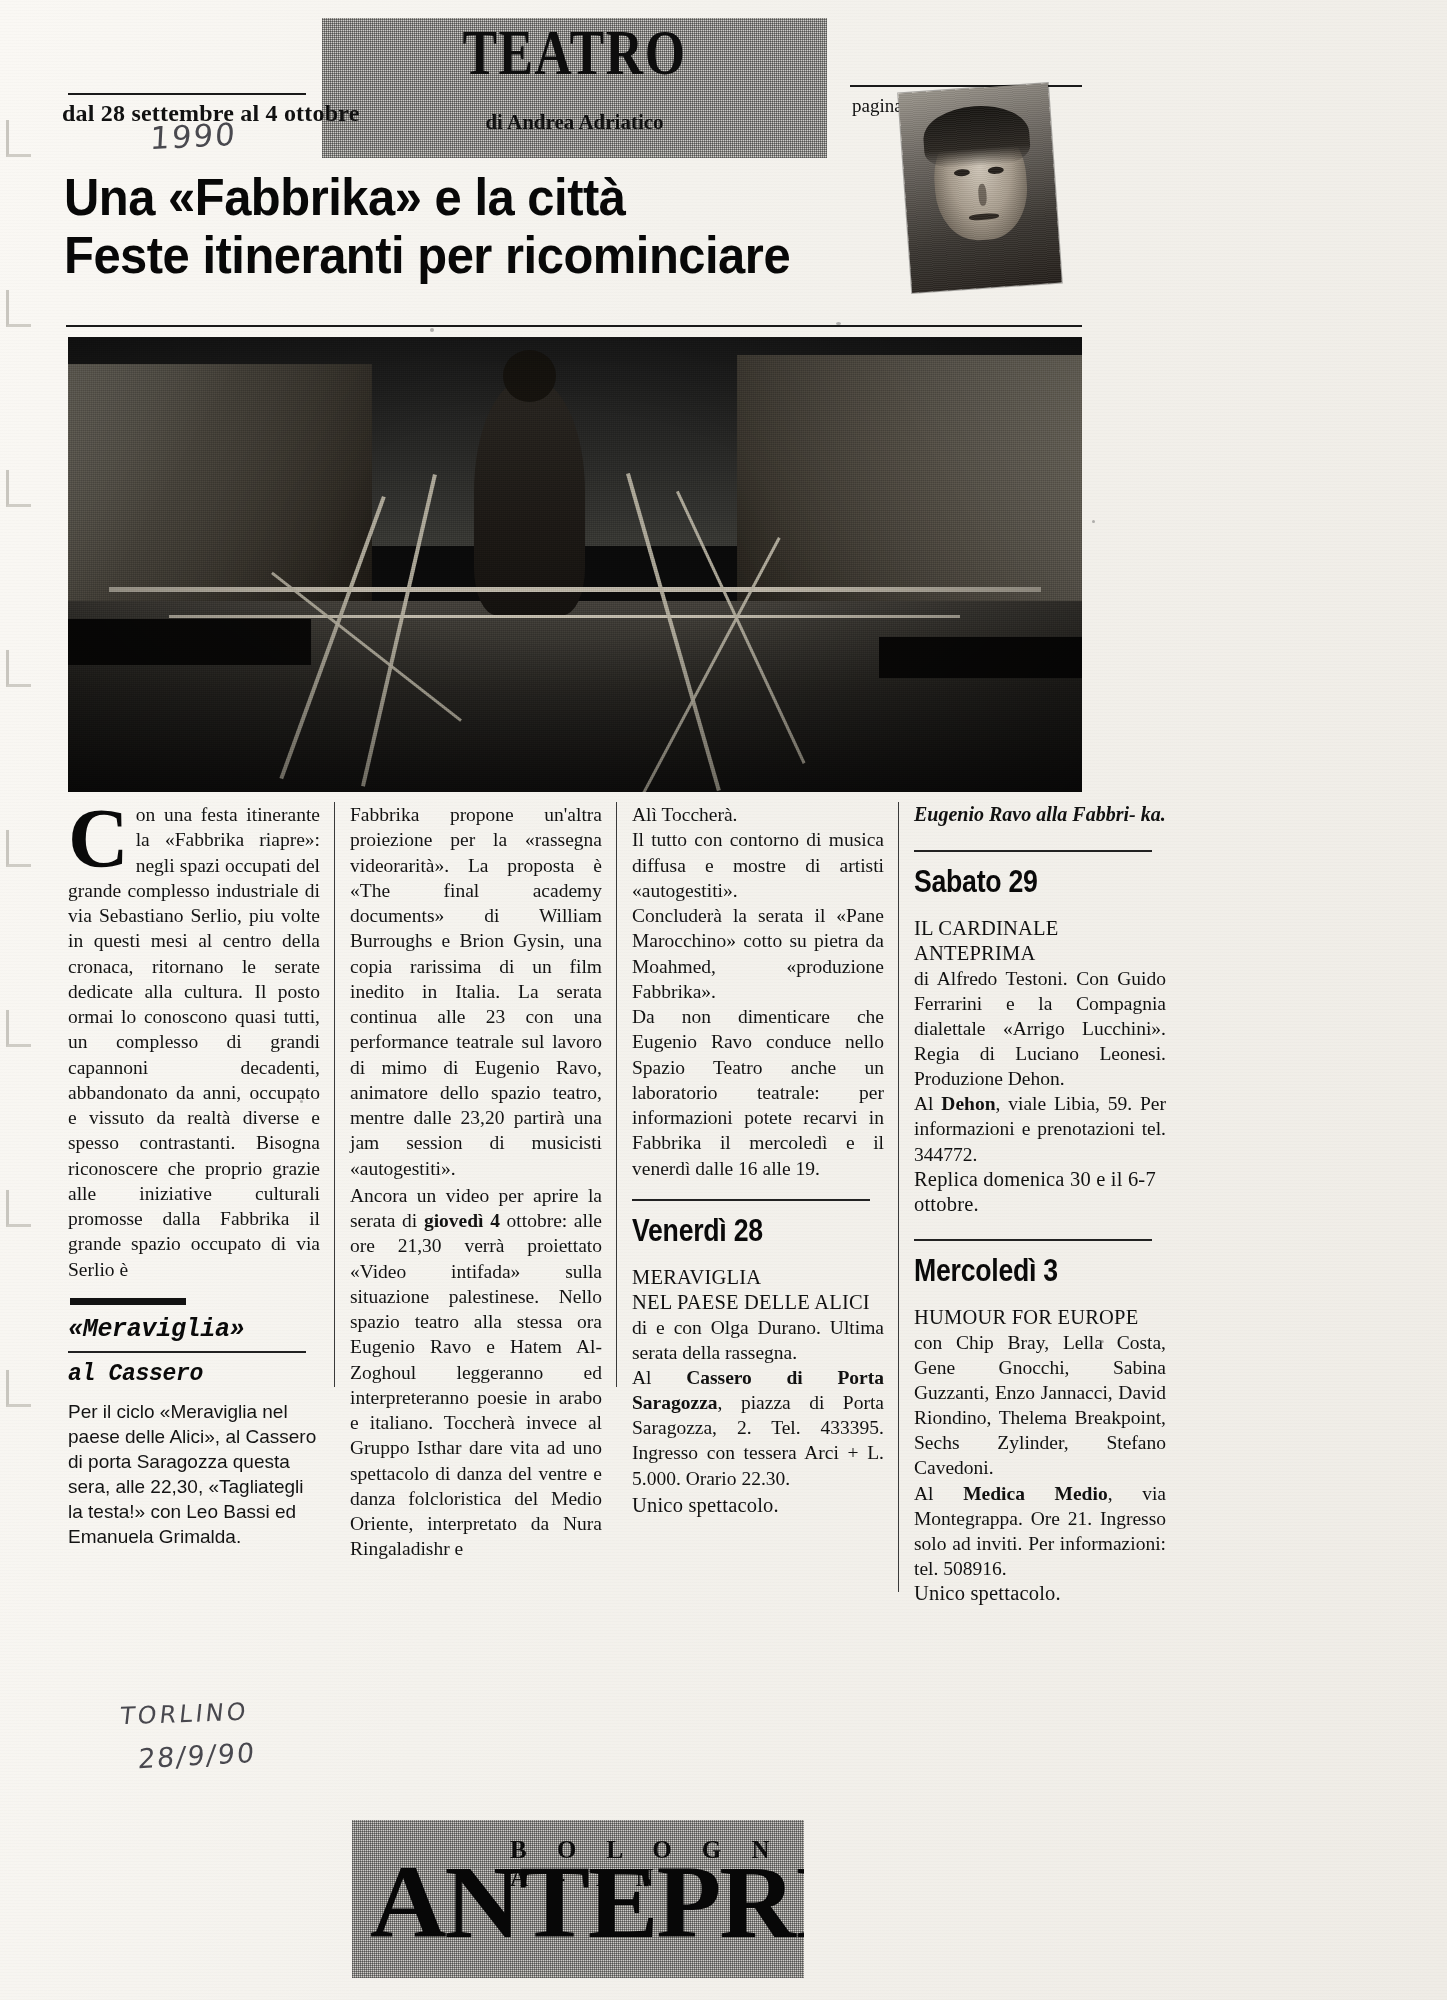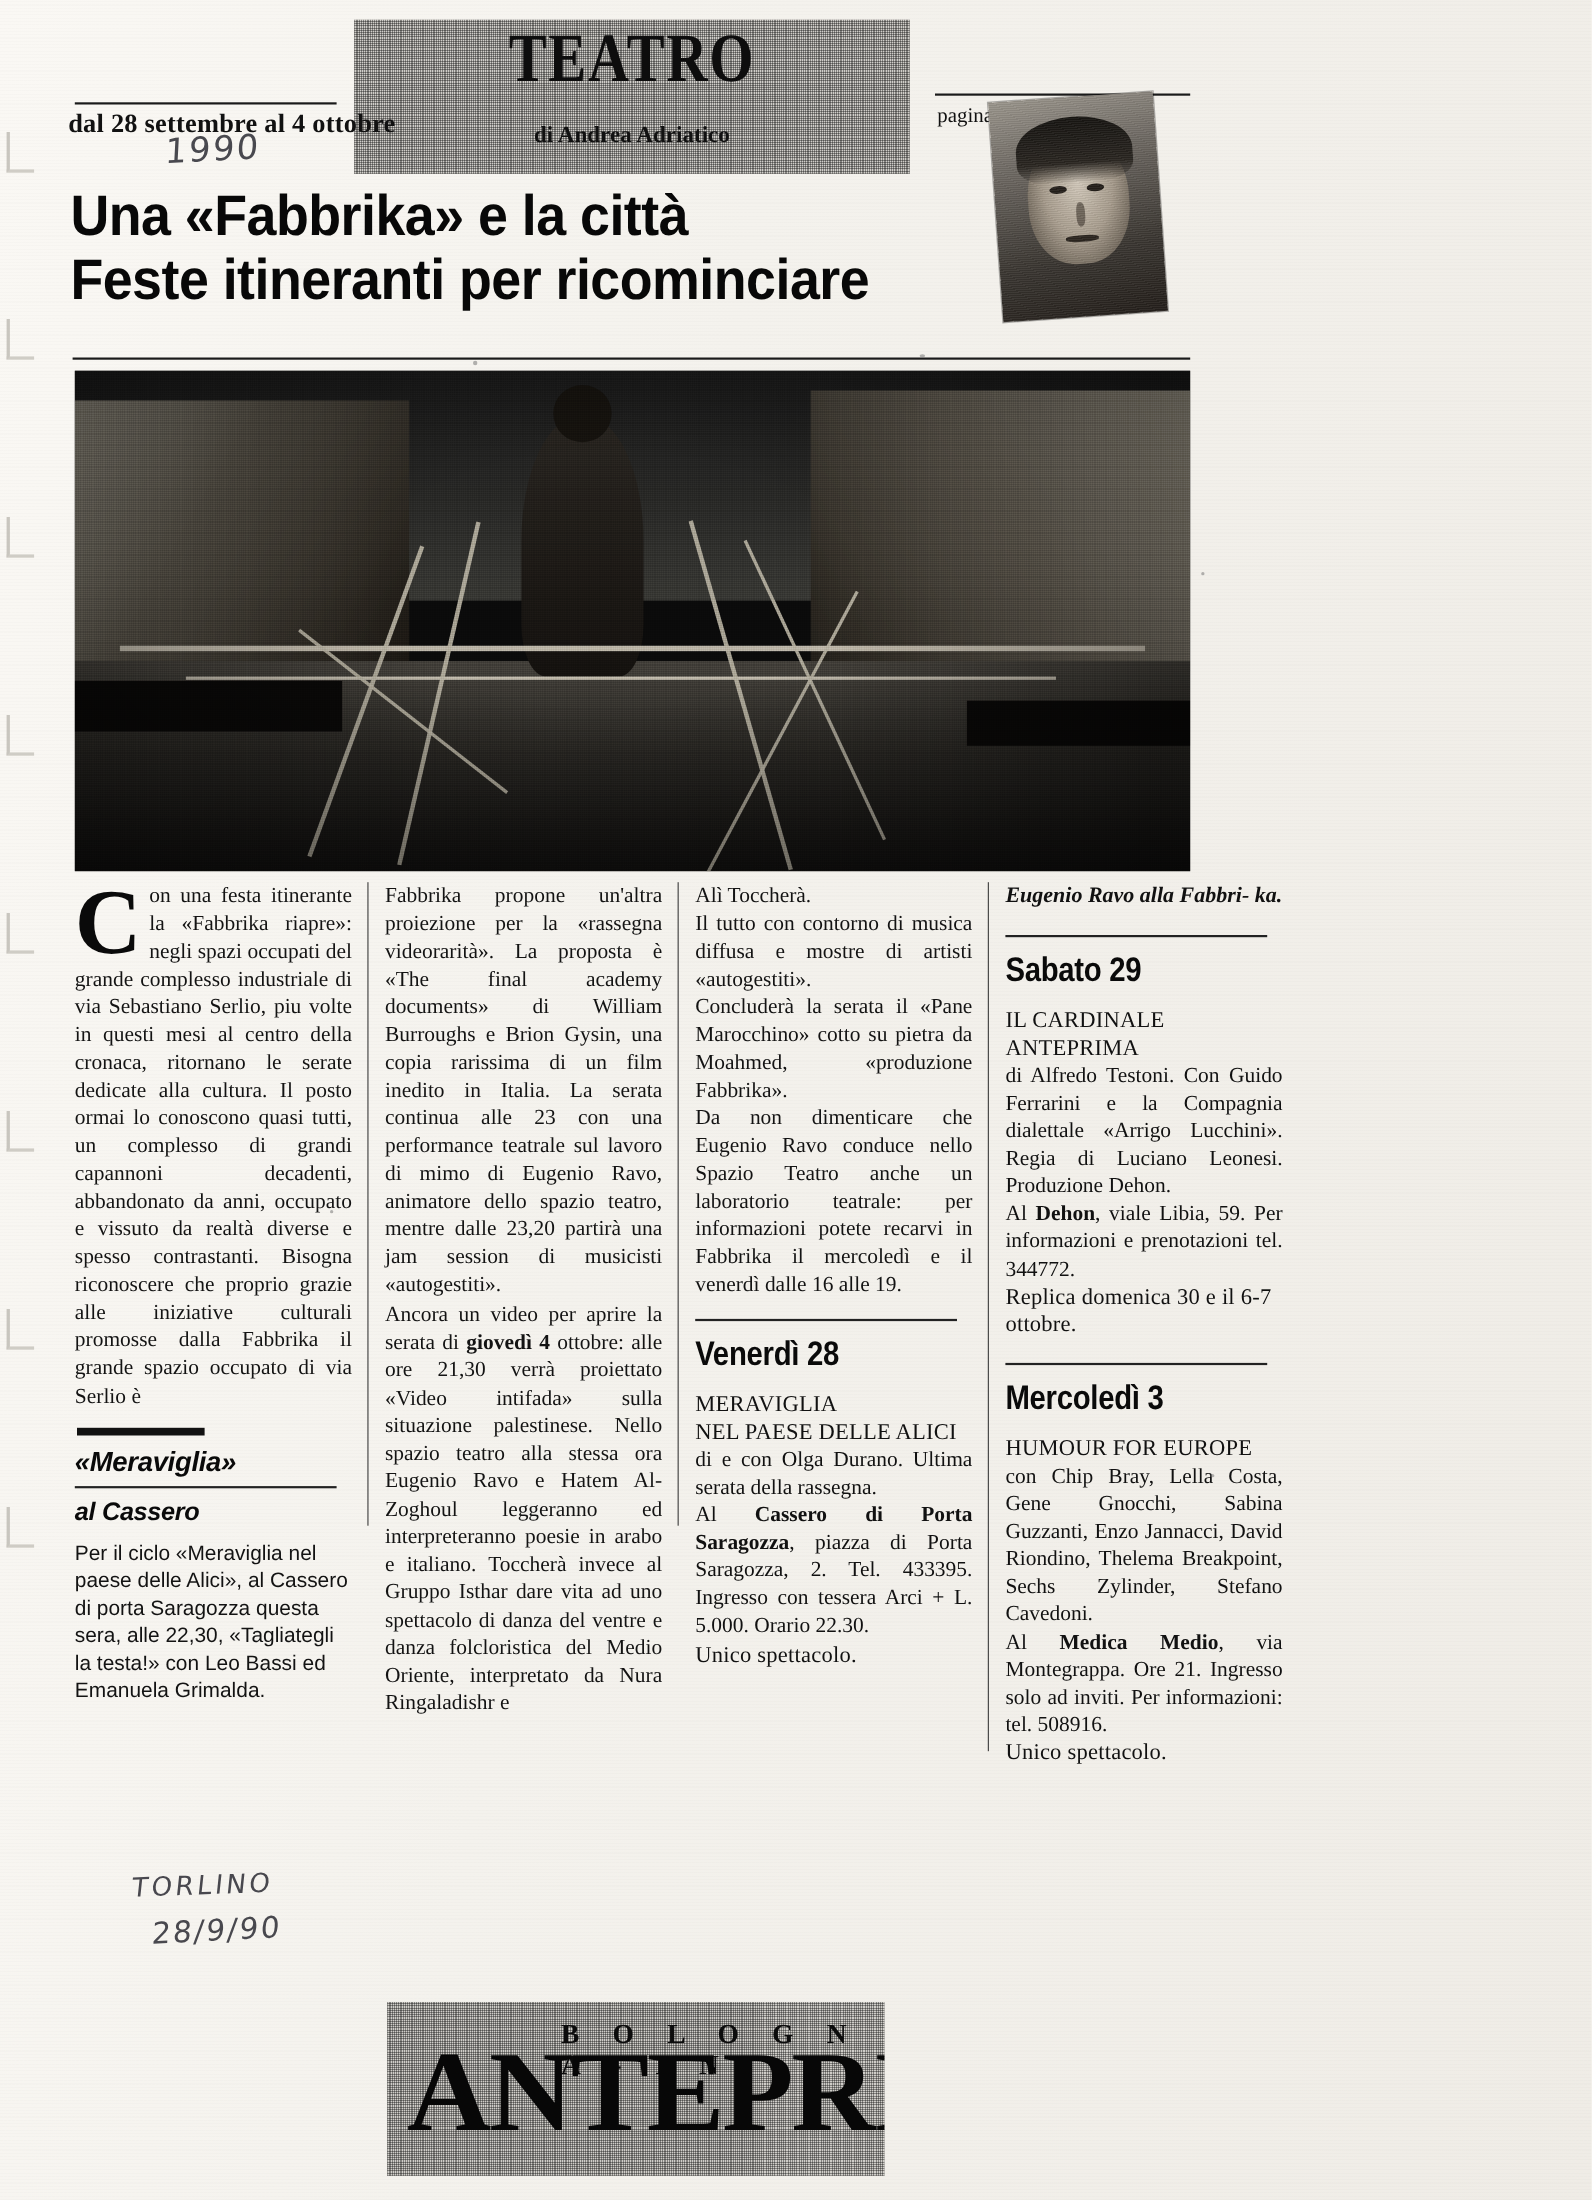--- a/index.html
+++ b/index.html
@@ -181,7 +181,7 @@
   .rule-thick{height:7px;background:#121212;}
   .rule-thin{height:2px;background:#222;}
   .subhead{
-    font-family:Liberation Sans, sans-serif;
+    font-family:Liberation Mono, monospace;
     font-weight:700;font-style:italic;
     font-size:25px;letter-spacing:-.3px;color:#0a0a0a;
   }

